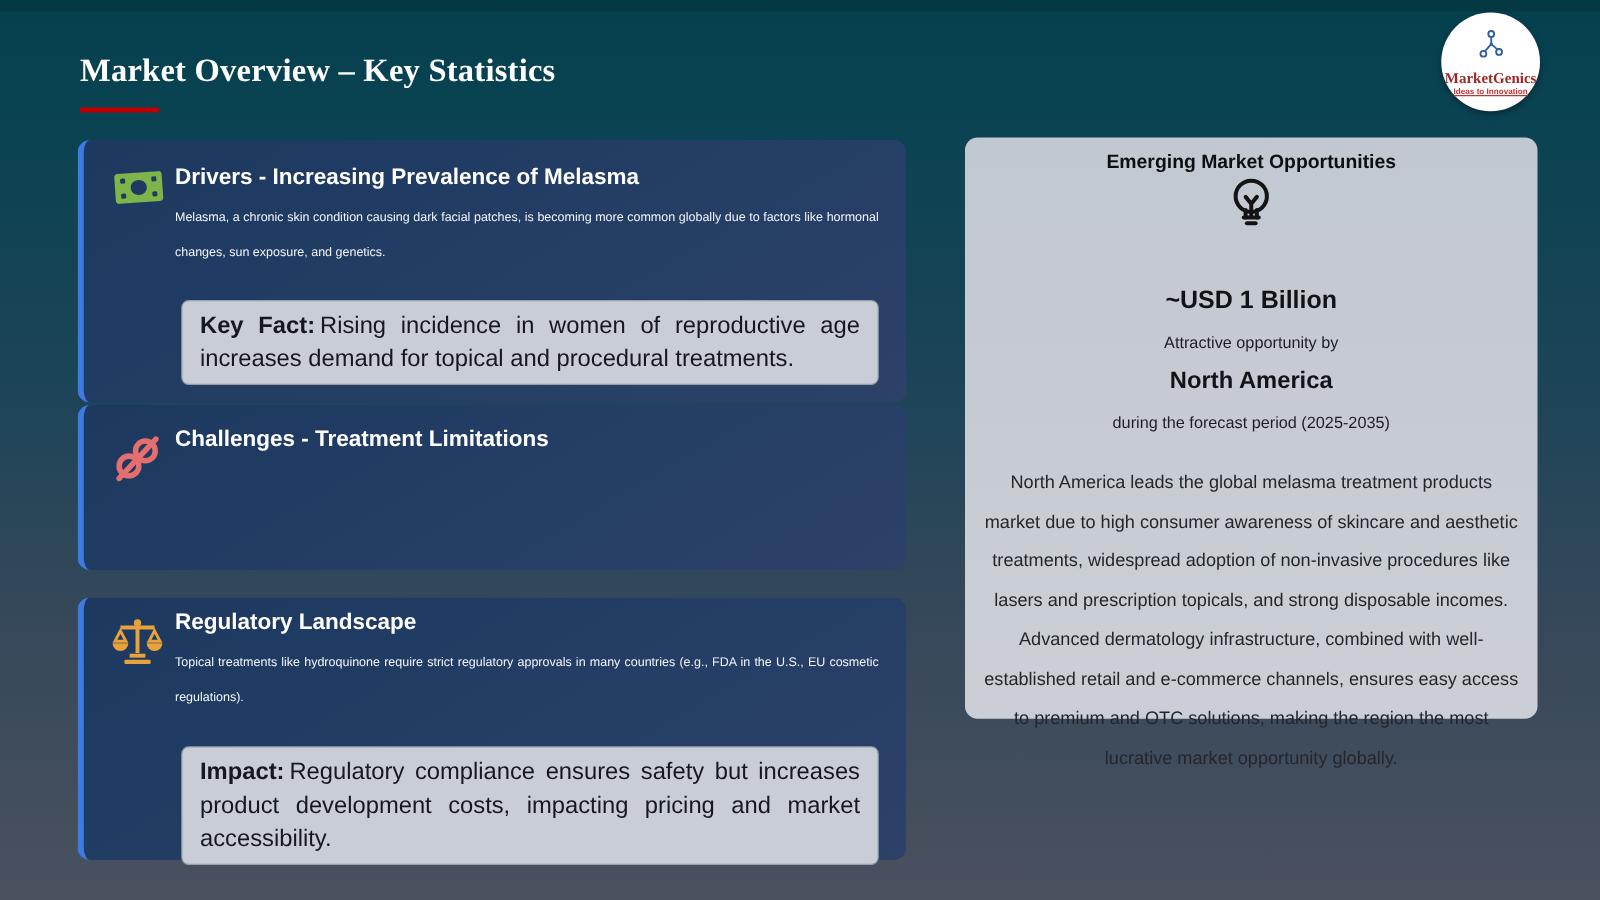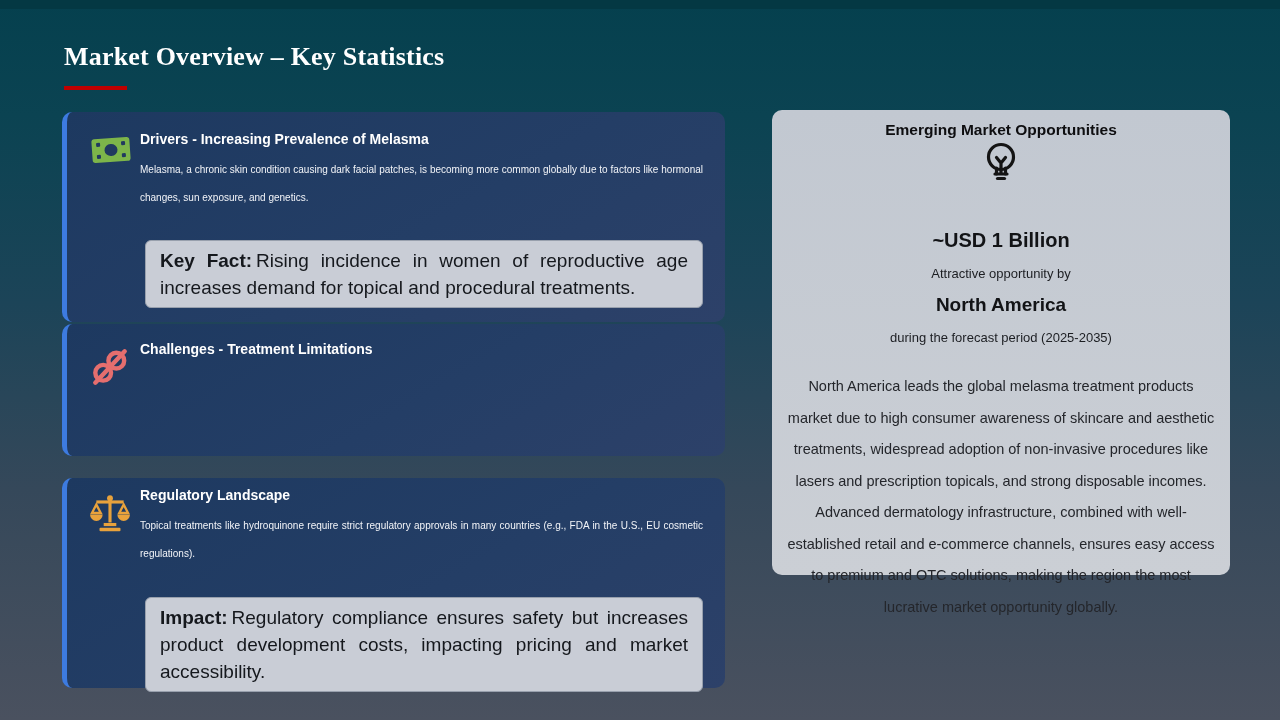--- a/index.html
+++ b/index.html
@@ -95,6 +95,23 @@
   <h1 class="page-title">Market Overview – Key Statistics</h1>
   <div class="title-underline"></div>
 
+  <div class="logo-badge">
+    <span>
+      <svg width="30" height="28" viewBox="0 0 40 38">
+        <g stroke="#2d5e9e" stroke-width="2" fill="none">
+          <line x1="20" y1="10" x2="20" y2="18"></line>
+          <line x1="20" y1="18" x2="13" y2="26"></line>
+          <line x1="20" y1="18" x2="27" y2="24"></line>
+        </g>
+        <circle cx="20" cy="7" r="3.2" fill="#ffffff" stroke="#2d5e9e" stroke-width="2"></circle>
+        <circle cx="11.5" cy="28.5" r="3.2" fill="#ffffff" stroke="#2d5e9e" stroke-width="2"></circle>
+        <circle cx="28.5" cy="26.5" r="3.2" fill="#ffffff" stroke="#2d5e9e" stroke-width="2"></circle>
+        <circle cx="20" cy="18" r="1.7" fill="#2d5e9e"></circle>
+      </svg>
+    </span>
+    <div class="logo-name">MarketGenics</div>
+    <div class="logo-tagline">Ideas to Innovation</div>
+  </div>
 
   <article class="card card-1">
     <span class="card-icon">

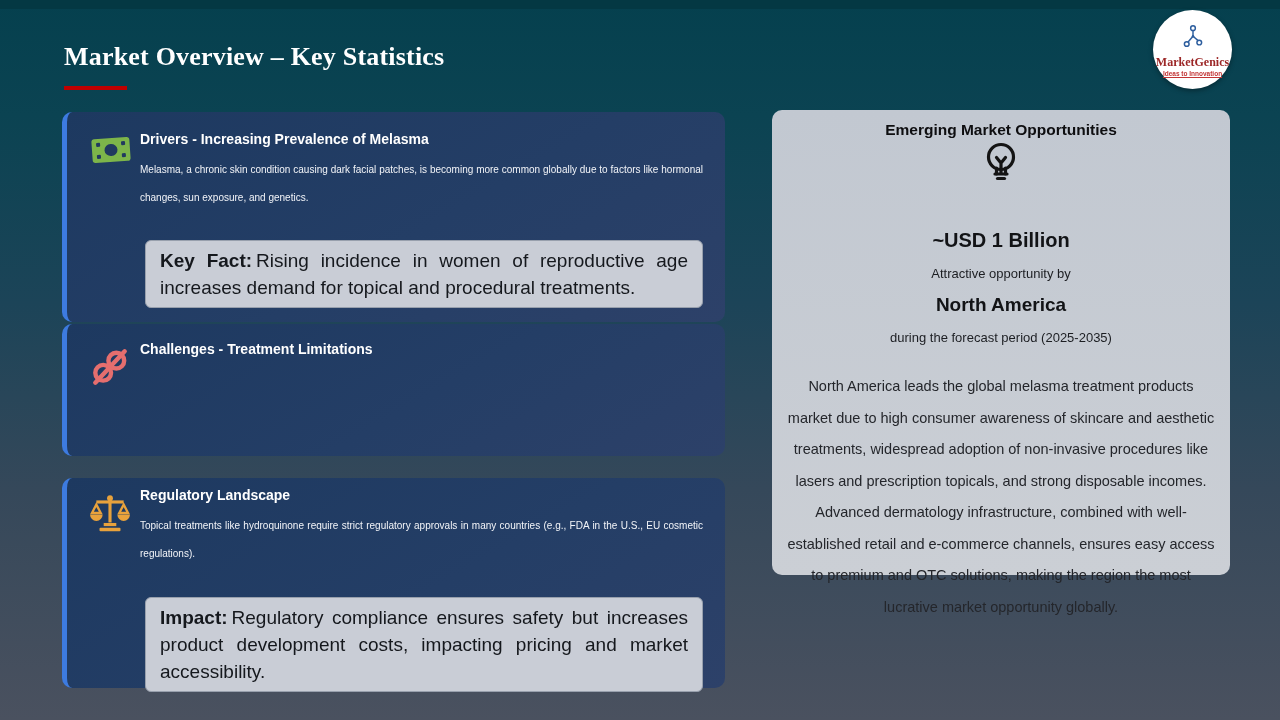--- a/index.html
+++ b/index.html
@@ -55,7 +55,7 @@
   .card-1 .card-content { padding-top: 19px; }
   .card-2 .card-content { padding-top: 17px; }
   .card-3 .card-content { padding-top: 9px; }
-  .card-title { margin: 0; font-size: 14px; font-weight: bold; color: #ffffff; }
+  .card-title { margin: 0; font-size: 18px; font-weight: bold; color: #ffffff; }
   .card-body {
     margin: 9px 0 0; font-size: 10px; color: #f2f4f8;
     line-height: 28px; text-align: justify;

